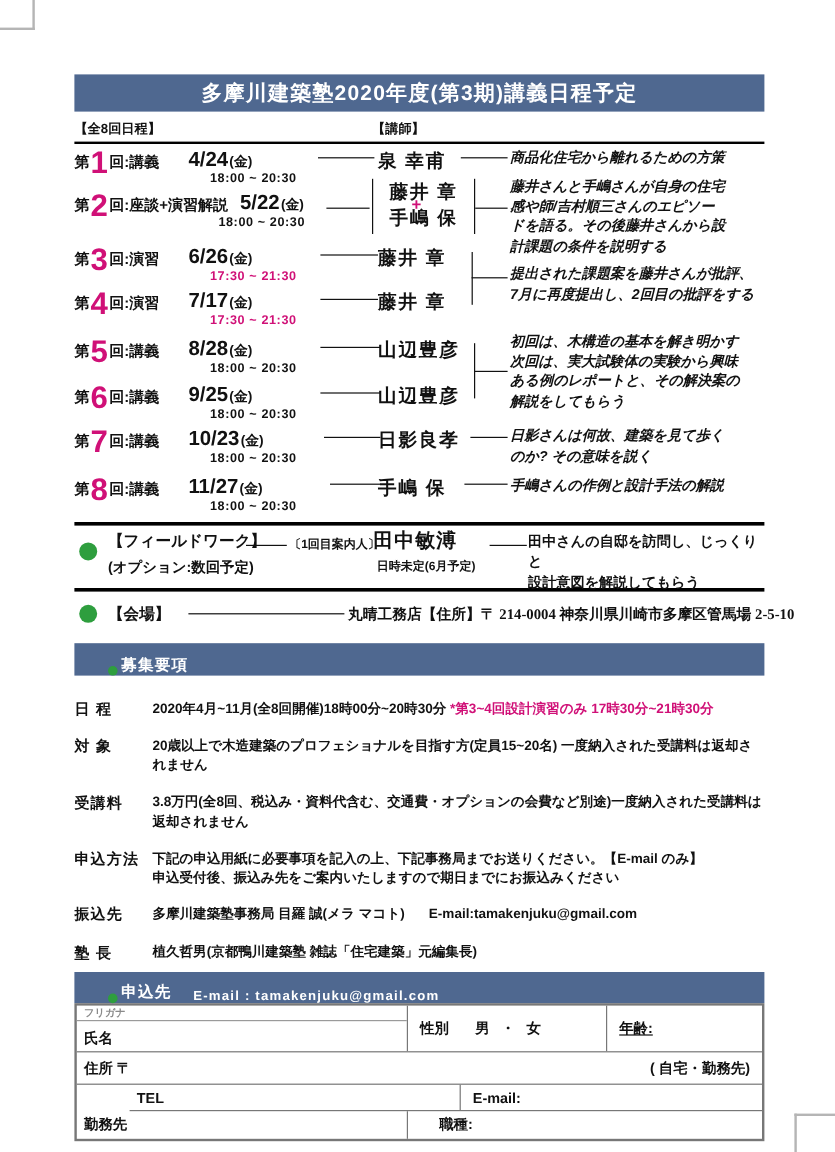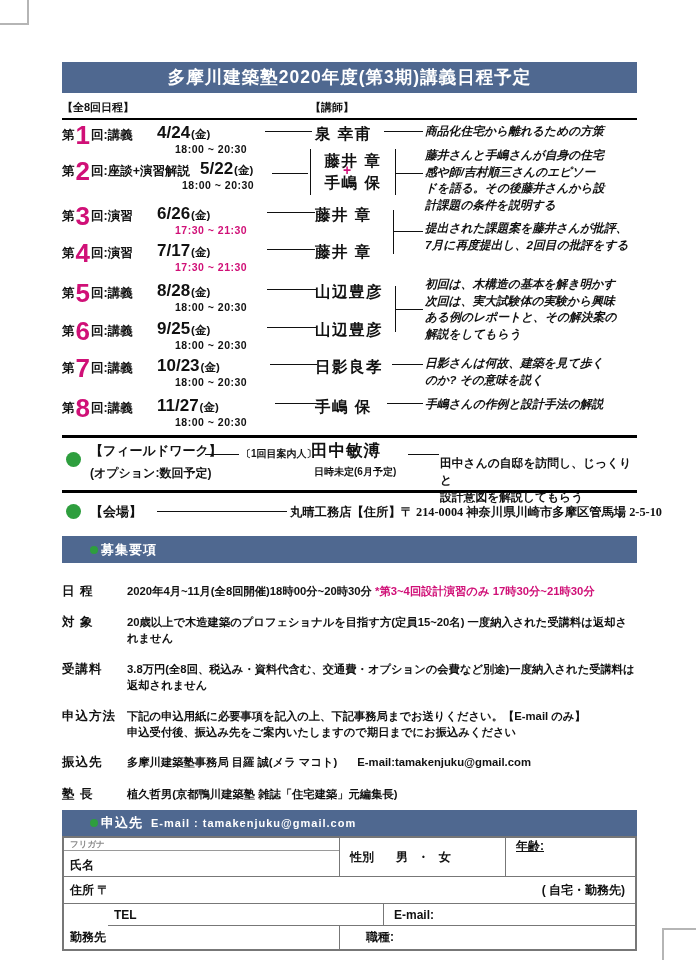--- a/index.html
+++ b/index.html
@@ -41,7 +41,7 @@
   .fw-glabel{position:absolute;left:179px;top:9px;font-size:10px;font-weight:bold;}
   .fw-name{position:absolute;left:249px;top:2px;font-size:16.5px;font-weight:bold;letter-spacing:1px;}
   .fw-note{position:absolute;left:252px;top:27px;font-size:10px;font-weight:bold;}
-  .fw-desc{position:absolute;left:378px;top:17px;font-size:11.8px;font-weight:bold;
+  .fw-desc{position:absolute;left:378px;top:5px;font-size:11.8px;font-weight:bold;
            line-height:17px;white-space:pre-line;}
   .venue{position:relative;height:41px;}
   .v-title{position:absolute;left:28px;top:10px;font-size:13px;font-weight:bold;}

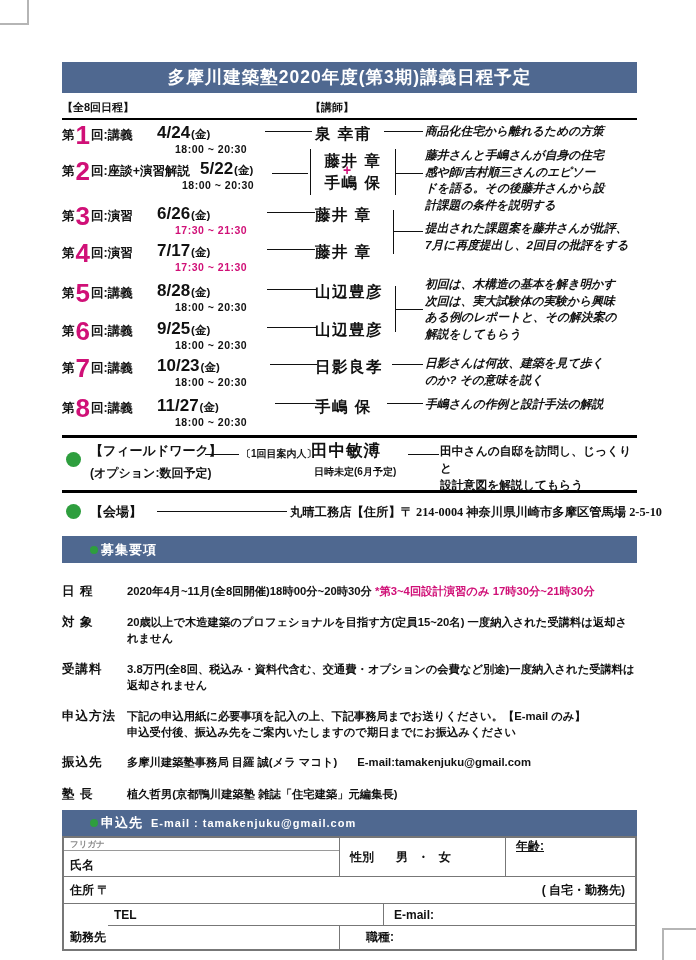--- a/index.html
+++ b/index.html
@@ -47,7 +47,7 @@
   .v-title{position:absolute;left:28px;top:10px;font-size:13px;font-weight:bold;}
   .v-text{position:absolute;left:228px;top:11px;font-size:12.3px;font-weight:bold;white-space:nowrap;}
   .v-text .addr{font-family:"Liberation Serif","DejaVu Serif",serif;}
-  .bar{height:27px;background:#4f6890;color:#fff;display:flex;align-items:center;
+  .bar{height:27px;background:#4f6890;color:#fff;display:flex;align-items:flex-end;
        padding-left:28px;font-weight:bold;margin-top:2px;}
   .bar .dot{width:8px;height:8px;border-radius:50%;background:#2e9e3e;margin-right:3px;flex:0 0 auto;}
   .bar .t{font-size:13px;letter-spacing:1px;}

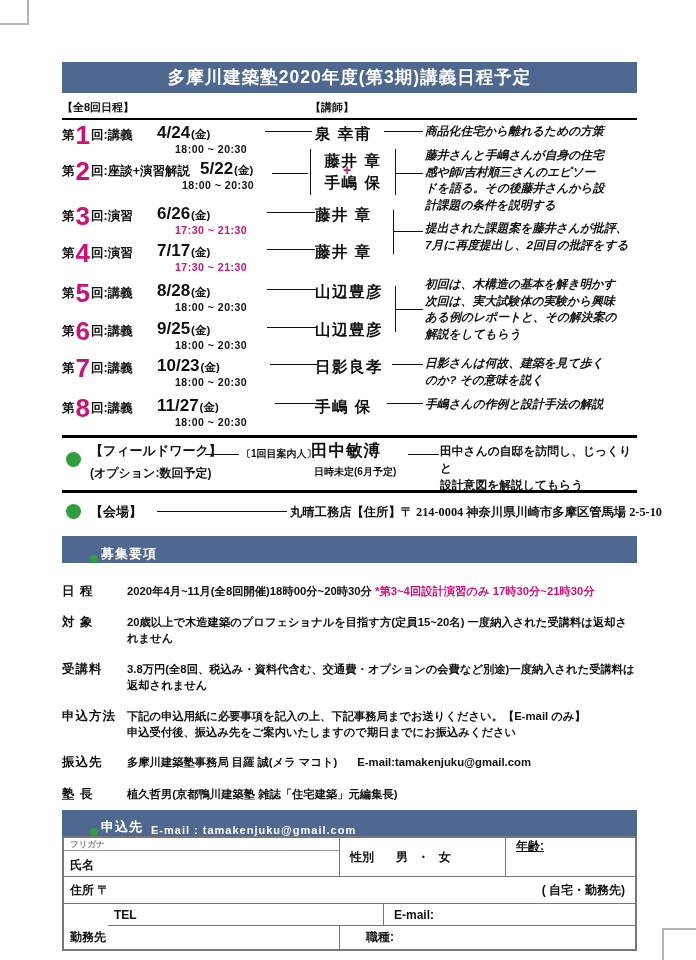--- a/index.html
+++ b/index.html
@@ -51,7 +51,7 @@
        padding-left:28px;font-weight:bold;margin-top:2px;}
   .bar .dot{width:8px;height:8px;border-radius:50%;background:#2e9e3e;margin-right:3px;flex:0 0 auto;}
   .bar .t{font-size:13px;letter-spacing:1px;}
-  .bar .em{font-size:11px;margin-left:8px;letter-spacing:1px;}
+  .bar .em{font-size:11px;margin-left:18px;letter-spacing:1px;}
   .recruit{padding-top:20px;}
   .r-row{position:relative;margin-bottom:15px;font-weight:bold;min-height:15px;}
   .r-label{position:absolute;left:0;top:0;font-size:12.5px;letter-spacing:1px;white-space:nowrap;}

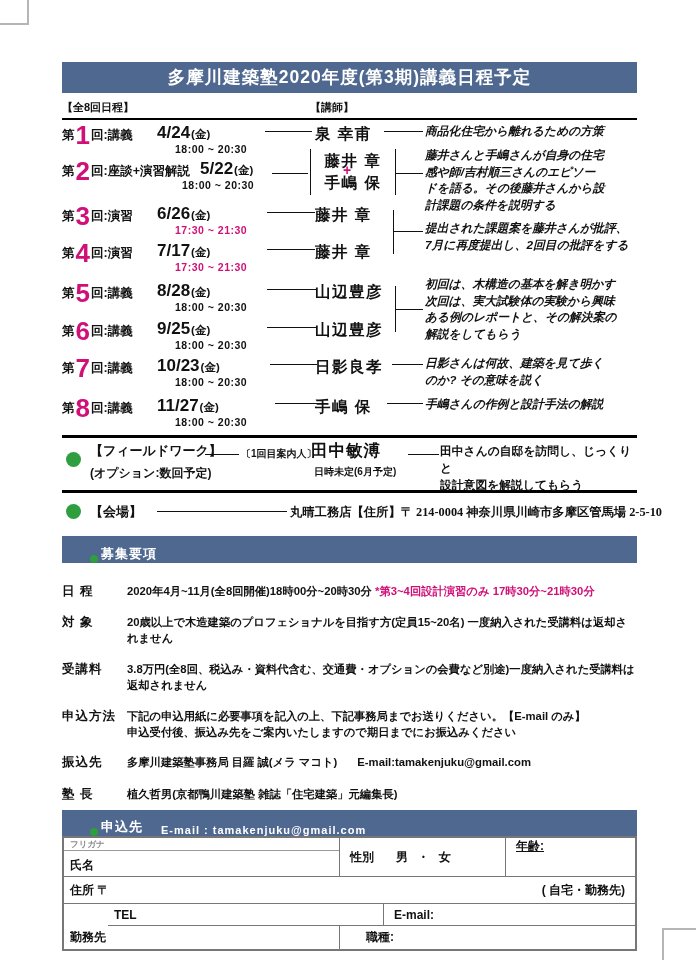--- a/index.html
+++ b/index.html
@@ -65,7 +65,7 @@
   .nm-label{padding:6px 0 0 6px;}
   .f-gender{border-right:1.5px solid #777;display:flex;align-items:center;padding-left:10px;}
   .f-gender .opts{margin-left:22px;letter-spacing:3px;}
-  .f-age{display:flex;padding-left:10px;text-decoration:underline;}
+  .f-age{display:flex;align-items:center;padding-left:10px;text-decoration:underline;}
   .f-row2{display:flex;justify-content:space-between;align-items:center;height:26px;
           border-bottom:1.5px solid #777;padding:0 10px 0 6px;}
   .f-row3{display:grid;grid-template-columns:276px auto;height:21px;border-bottom:1.5px solid #777;

